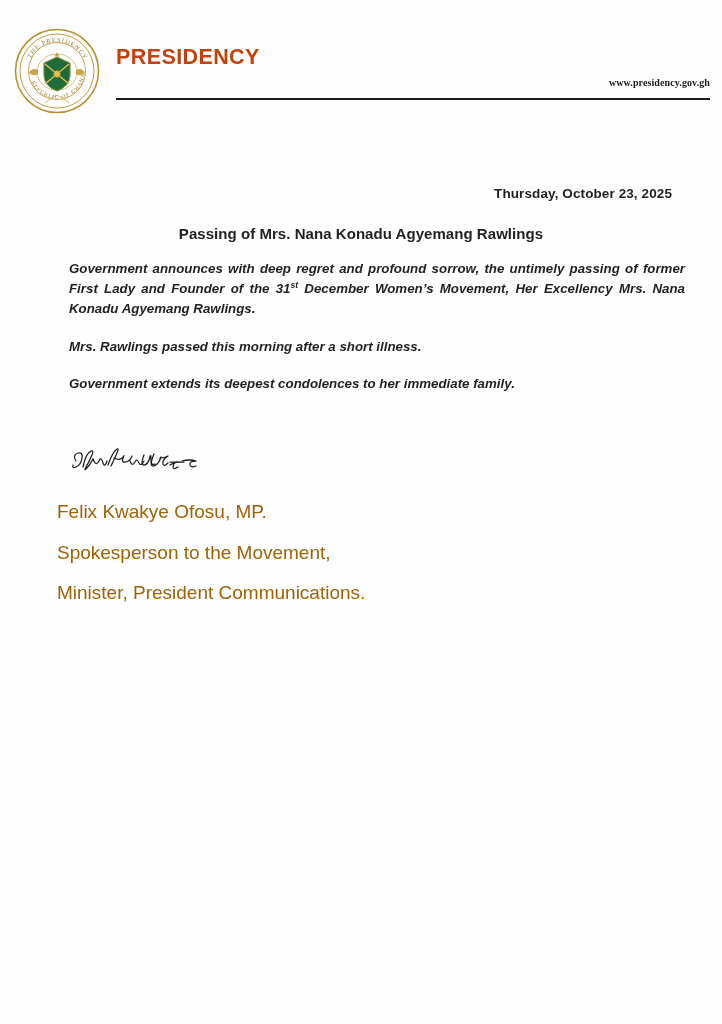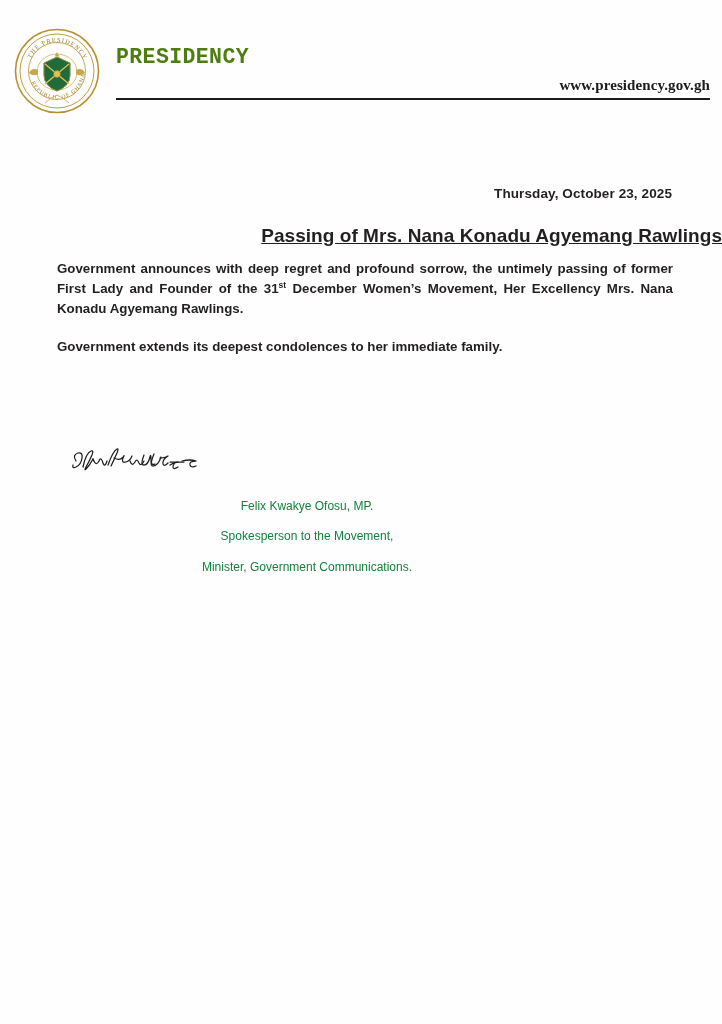--- a/index.html
+++ b/index.html
@@ -46,11 +46,11 @@
     line-height: 1.04;
   }
   .brand-line {
-    font-family: Liberation Mono, monospace;
+    font-family: Liberation Sans, sans-serif;
     font-weight: bold;
     font-size: 21.5px;
     letter-spacing: 0.4px;
-    color: #4d7c0f;
+    color: #c2410c;
     text-transform: uppercase;
     white-space: nowrap;
   }

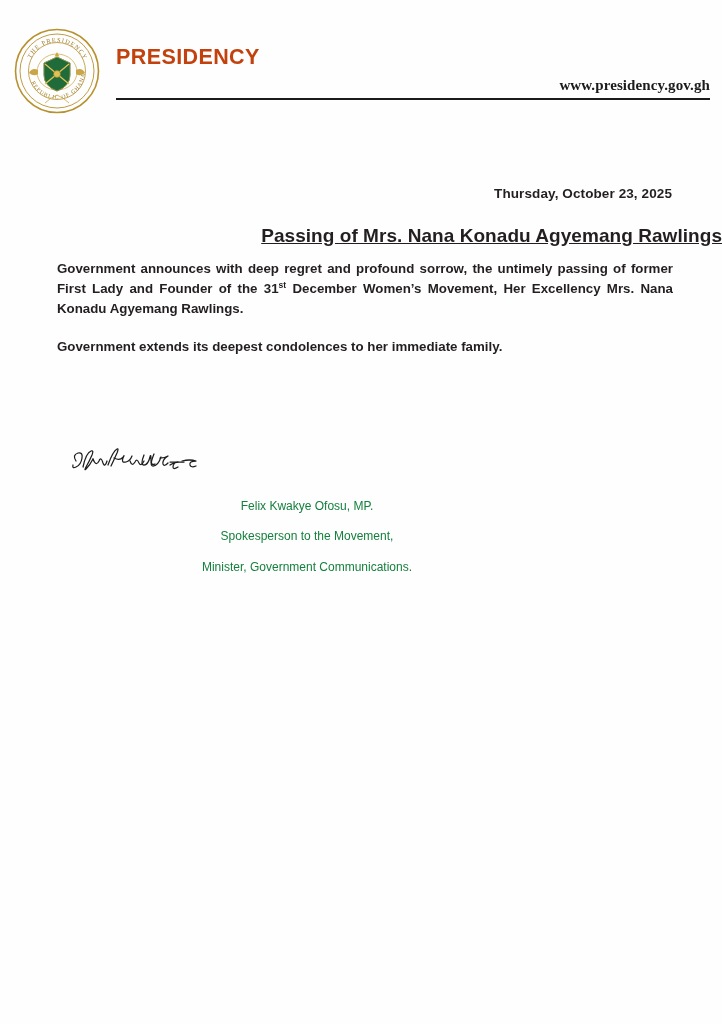--- a/index.html
+++ b/index.html
@@ -59,7 +59,7 @@
     right: 12px;
     top: 77px;
     font-family: "Liberation Serif", serif;
-    font-size: 15px;
+    font-size: 10px;
     font-weight: bold;
     color: #1b1b1b;
     letter-spacing: 0.1px;

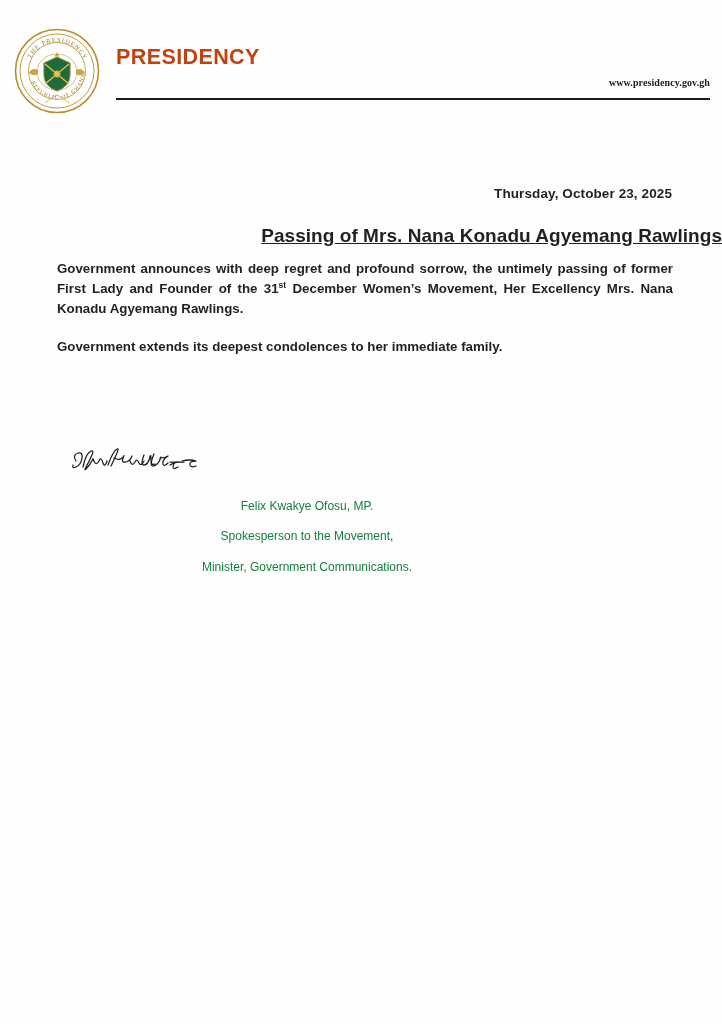--- a/index.html
+++ b/index.html
@@ -88,12 +88,11 @@
     left: 0;
     right: 0;
     top: 225px;
-    text-align: right;
-    font-size: 19px;
+    text-align: center;
+    font-size: 15px;
     font-weight: bold;
     color: #231f20;
     letter-spacing: 0.05px;
-    text-decoration: underline;
   }
   .content {
     position: absolute;

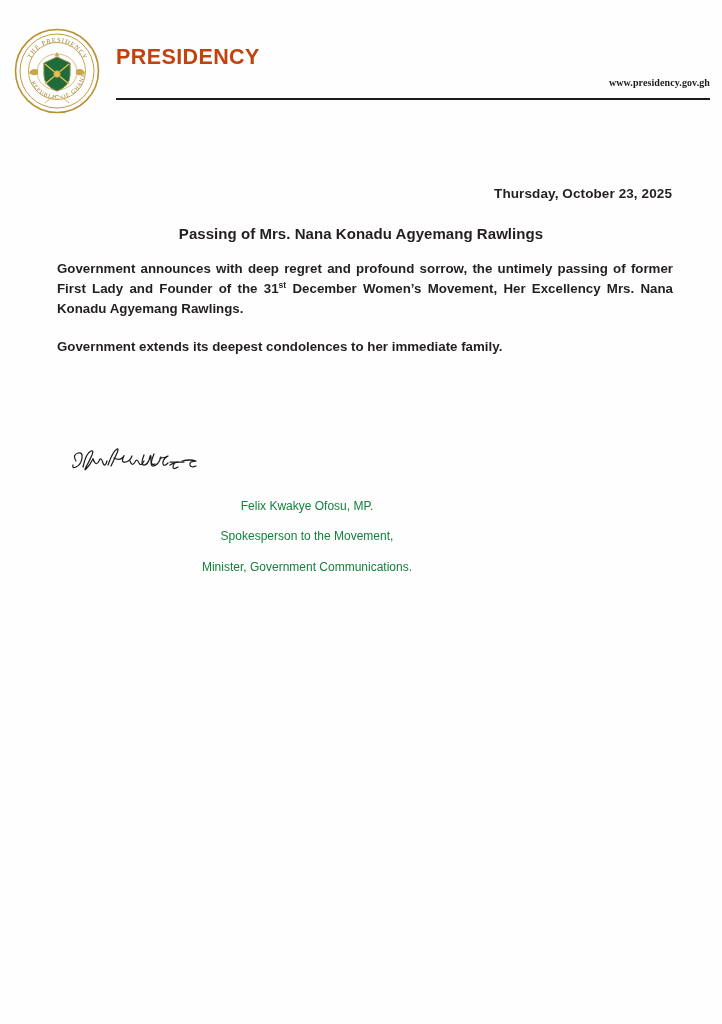--- a/index.html
+++ b/index.html
@@ -96,9 +96,10 @@
   }
   .content {
     position: absolute;
-    left: 57px;
+    left: 69px;
     top: 259px;
     width: 616px;
+    font-style: italic;
   }
   .para {
     font-size: 13.3px;

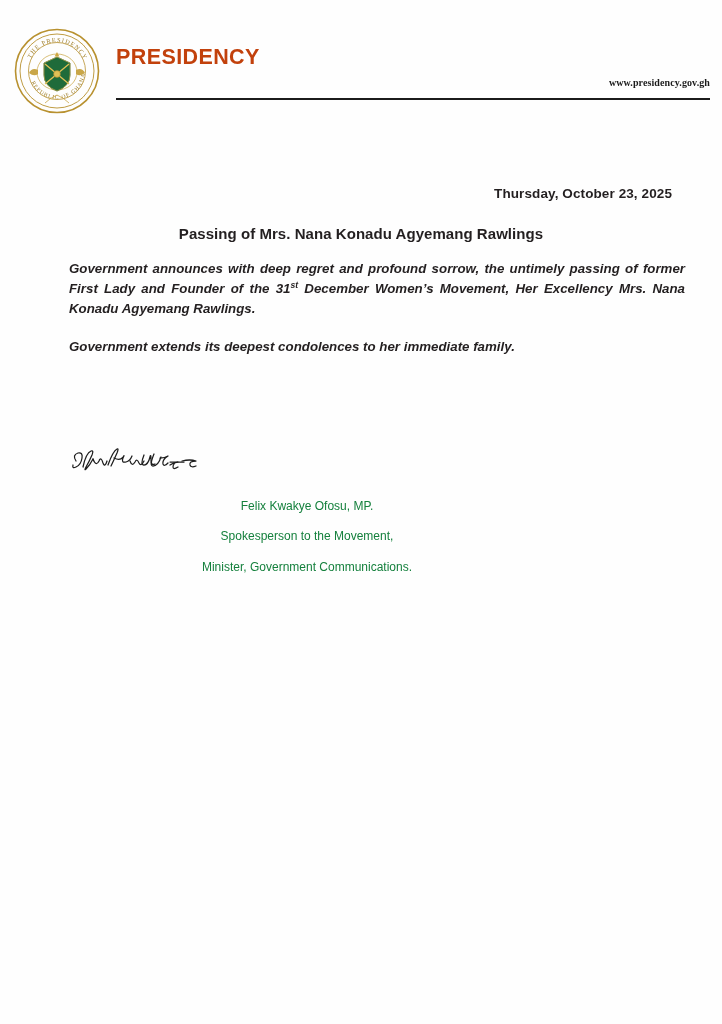--- a/index.html
+++ b/index.html
@@ -190,6 +190,7 @@
 
   <div class="content">
     <p class="para"><span>Government announces with deep regret and profound sorrow, the untimely passing of former First Lady and Founder of the 31</span><sup>st</sup><span> December Women’s Movement, Her Excellency Mrs. Nana Konadu Agyemang Rawlings.</span></p>
+    <p class="para">Mrs. Rawlings passed this morning after a short illness.</p>
     <p class="para last">Government extends its deepest condolences to her immediate family.</p>
   </div>
 

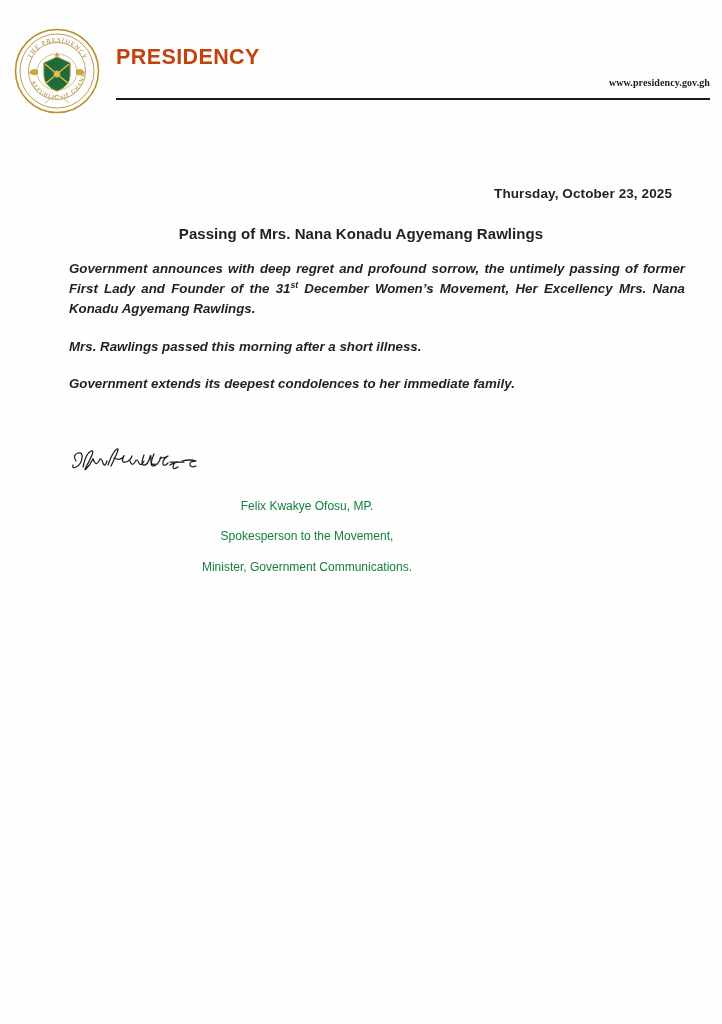--- a/index.html
+++ b/index.html
@@ -133,11 +133,10 @@
     width: 500px;
   }
   .signoff-line {
-    font-size: 12px;
+    font-size: 19px;
     line-height: 1.45;
-    color: #15803d;
+    color: #a16207;
     margin-bottom: 13px;
-    text-align: center;
   }
   .signoff-line:last-child { margin-bottom: 0; }
 </style>

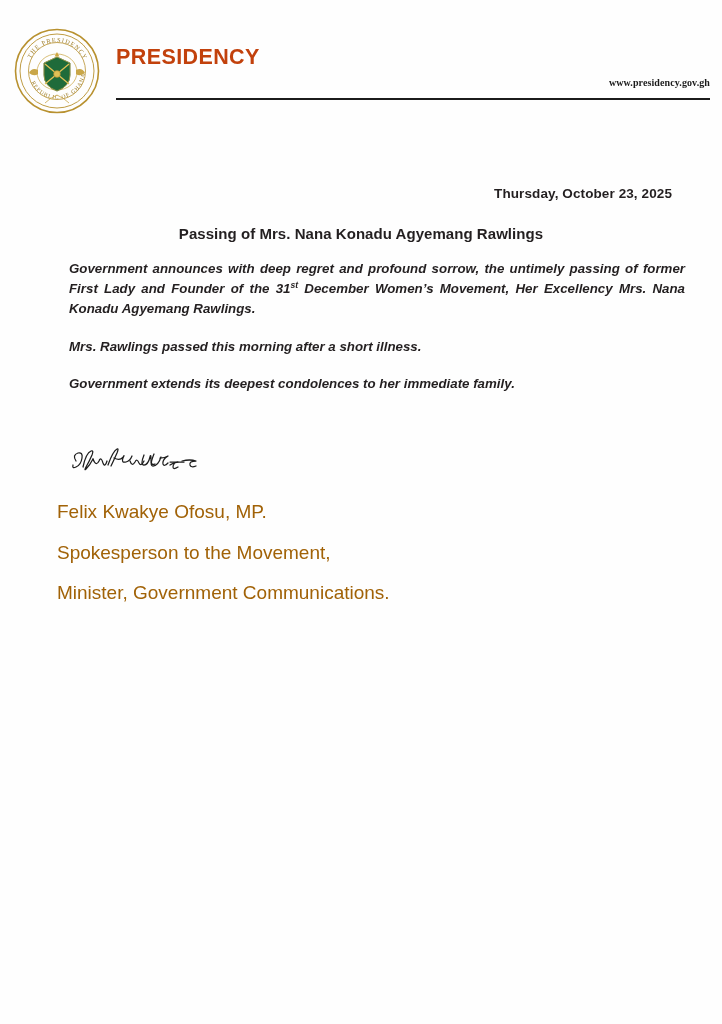--- a/index.html
+++ b/index.html
@@ -215,7 +215,7 @@
   <div class="signoff">
     <div class="signoff-line">Felix Kwakye Ofosu, MP.</div>
     <div class="signoff-line">Spokesperson to the Movement,</div>
-    <div class="signoff-line">Minister, Government Communications.</div>
+    <div class="signoff-line">Minister, President Communications.</div>
   </div>
 
 </div>

